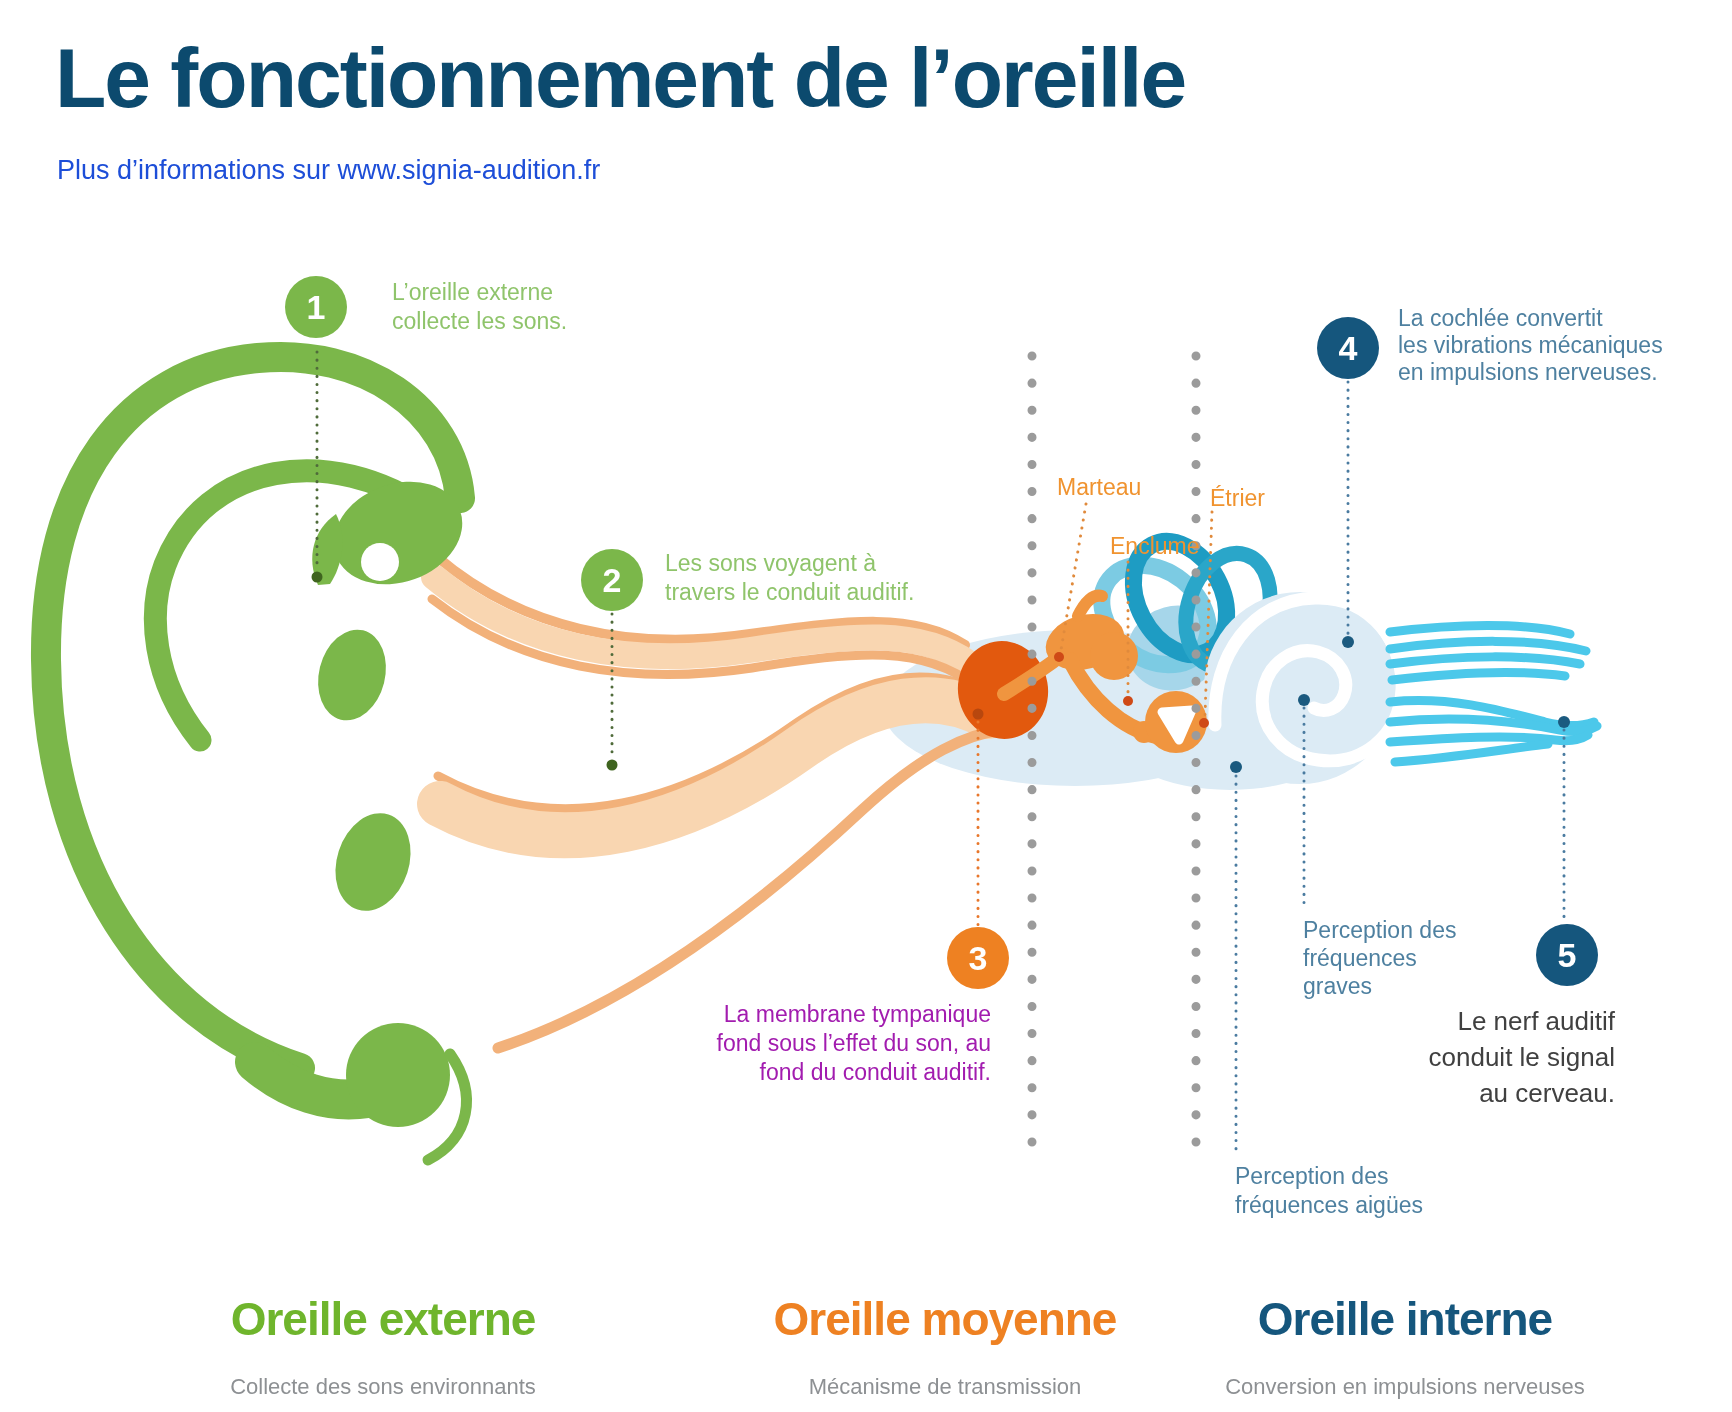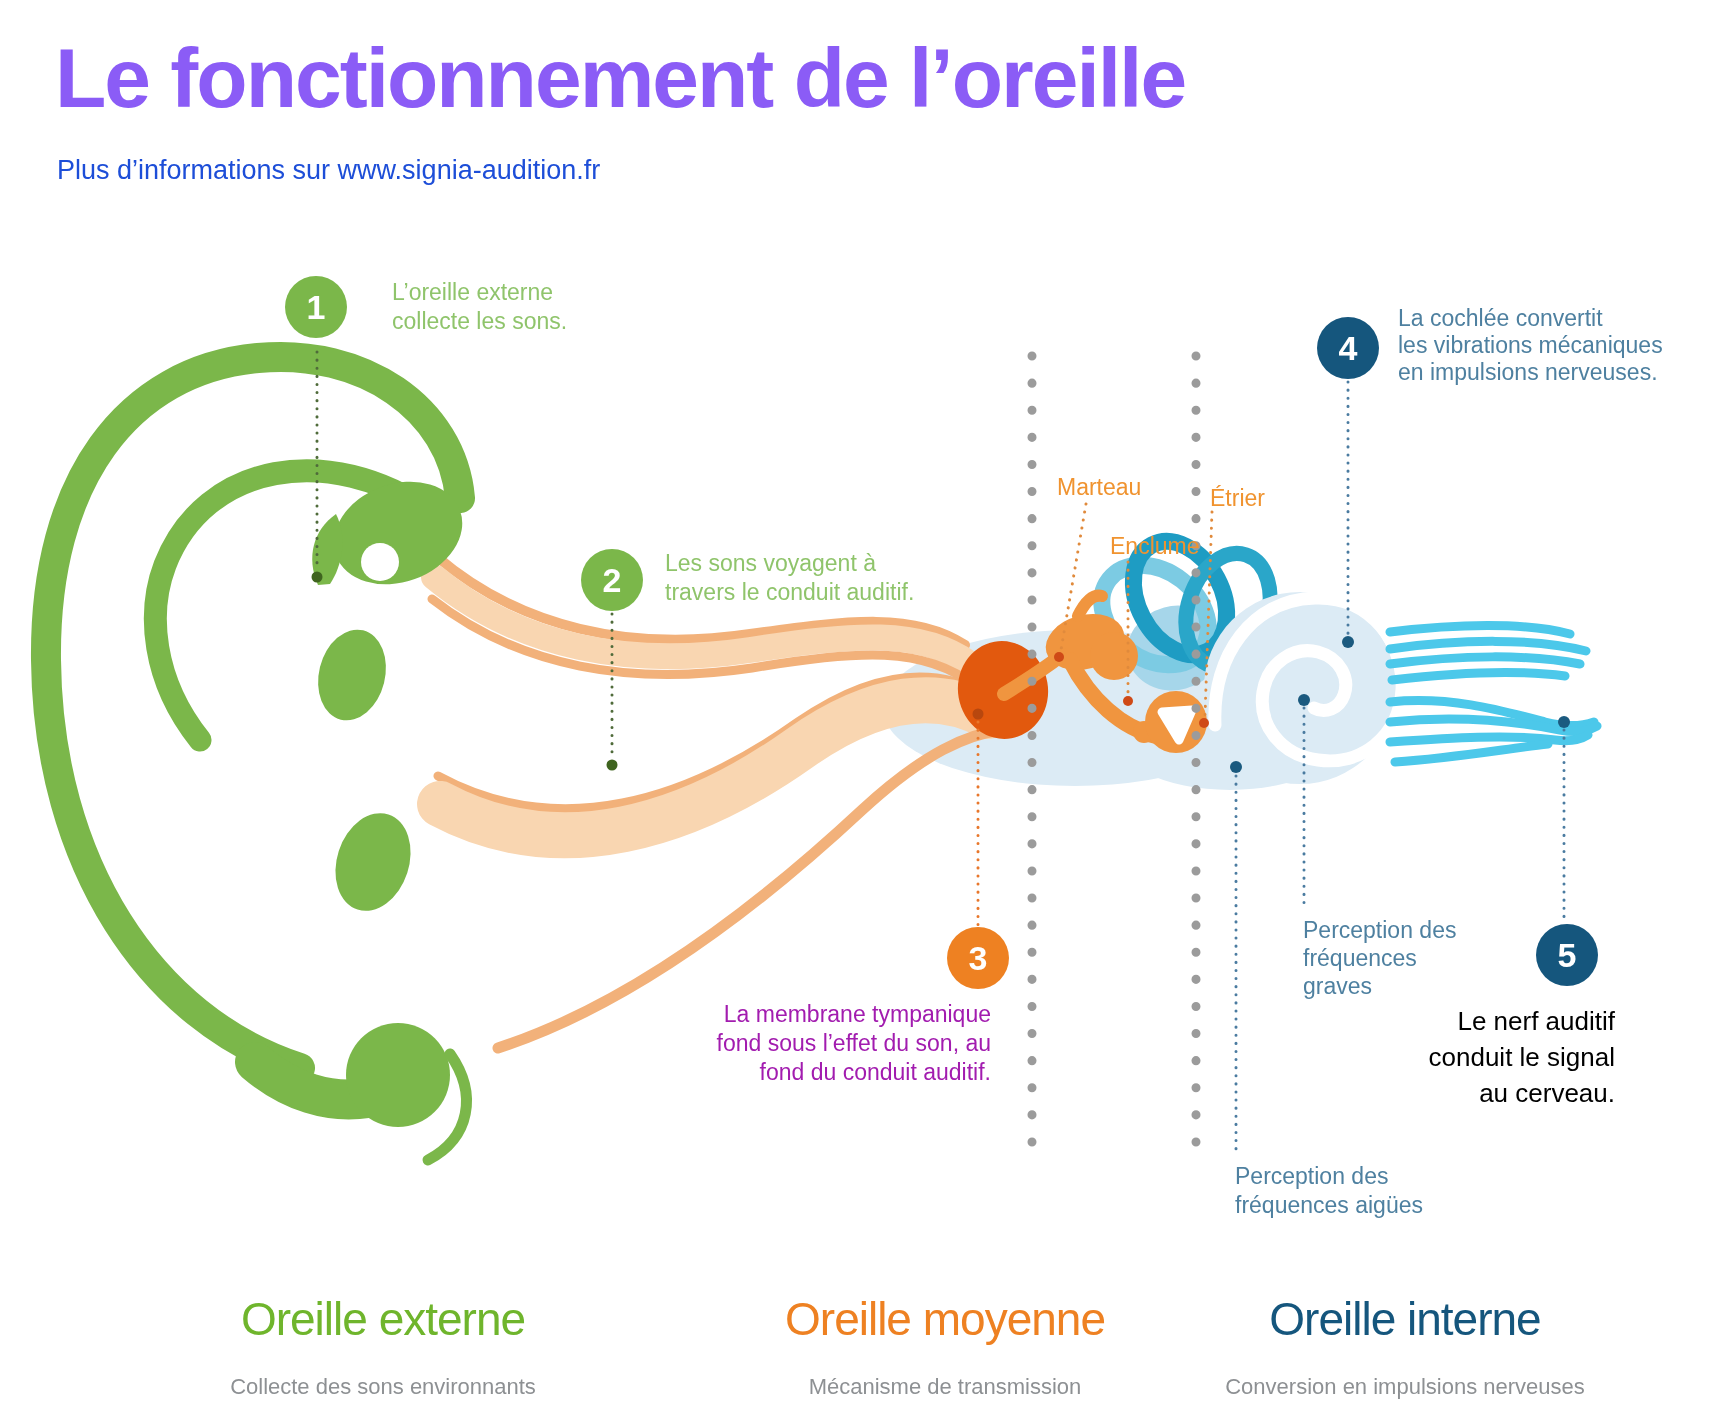--- a/index.html
+++ b/index.html
@@ -12,7 +12,7 @@
 
   .page-title{
     left:55px;top:30px;width:1500px;
-    font-size:84px;font-weight:bold;letter-spacing:-2px;color:#8b5cf6;
+    font-size:84px;font-weight:bold;letter-spacing:-2px;color:#0c4a6e;
   }
   .page-subtitle{
     left:57px;top:155px;font-size:27px;color:#1d4ed8;letter-spacing:0;

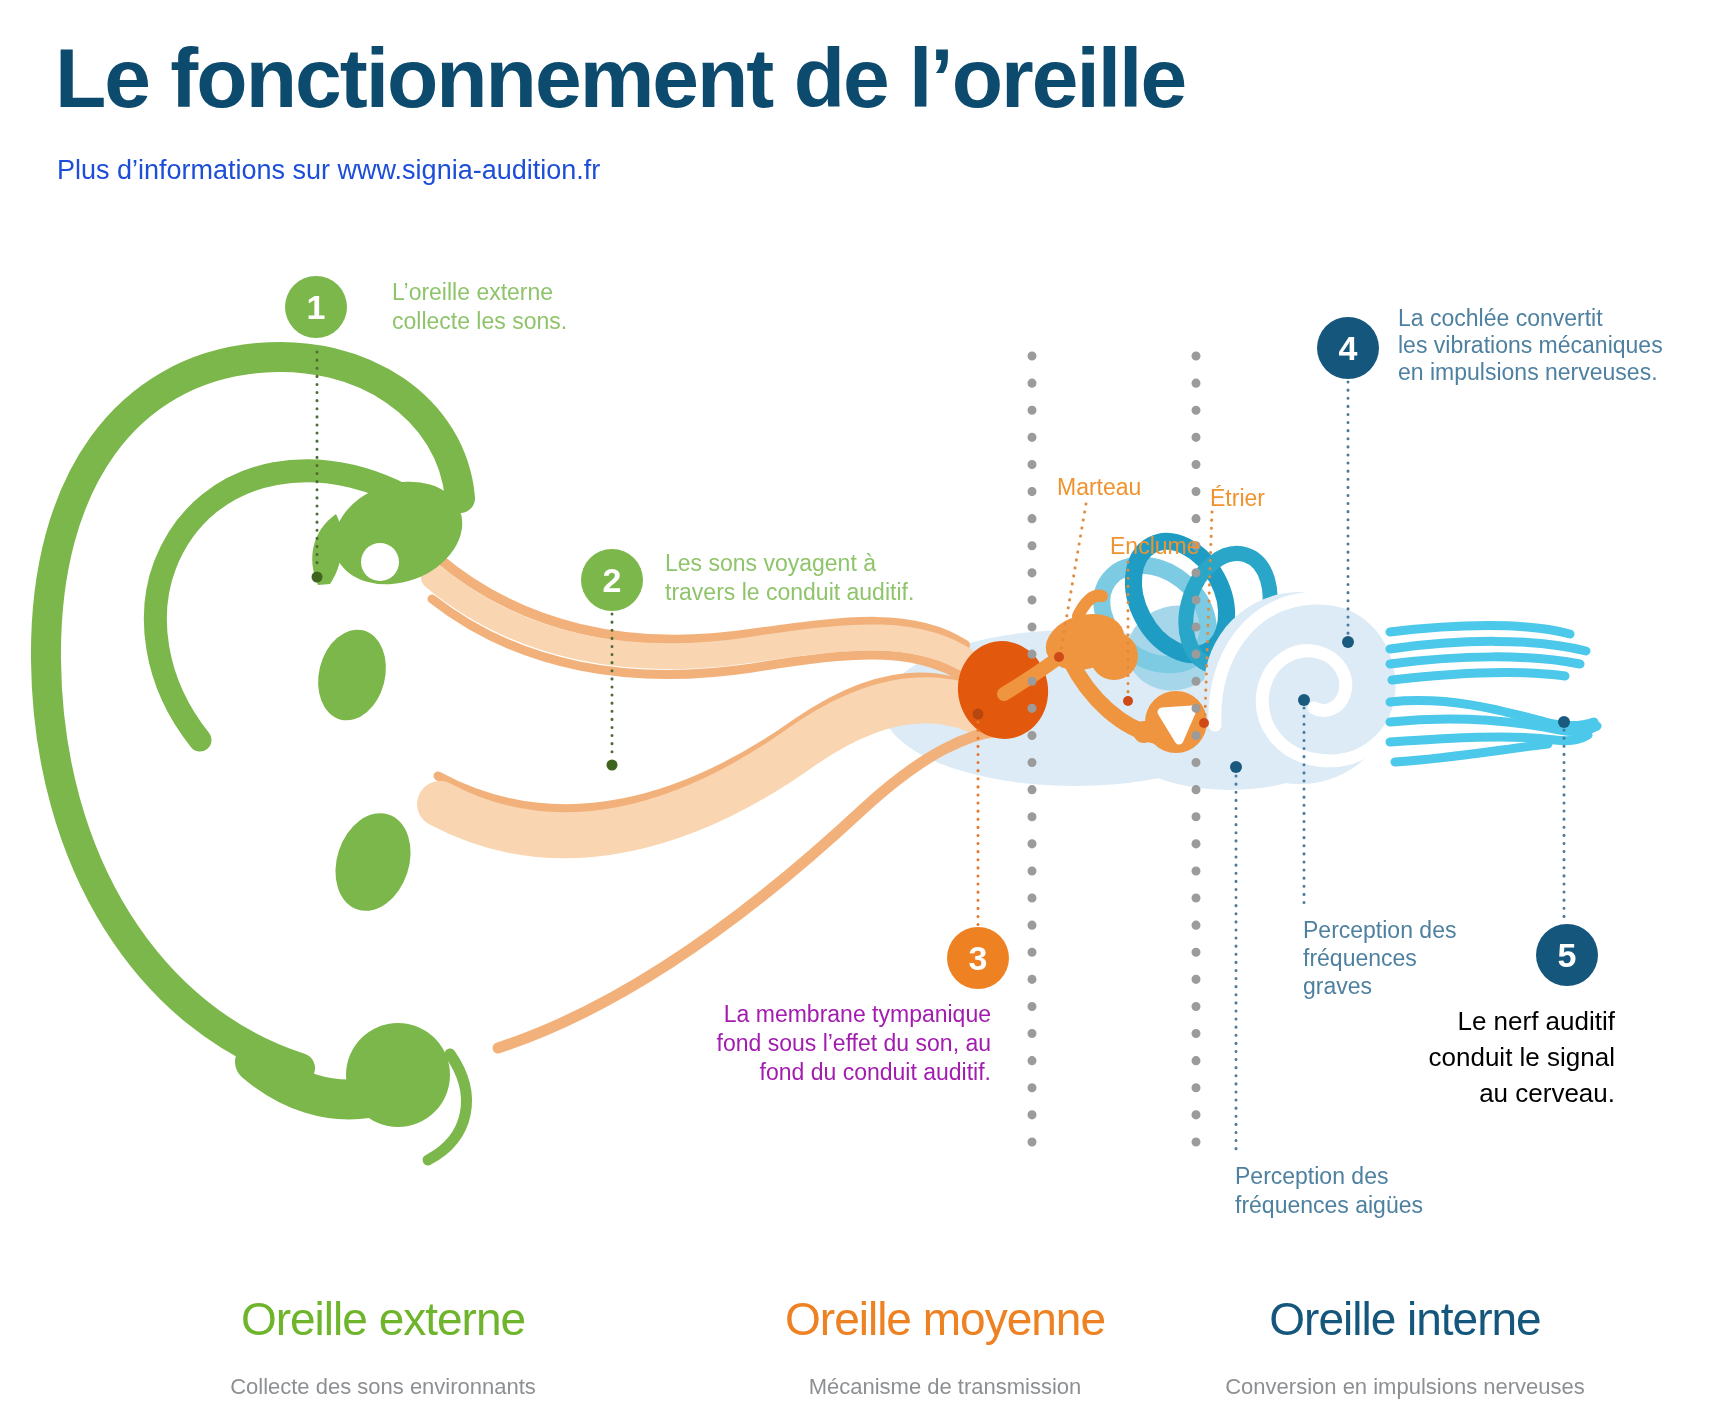--- a/index.html
+++ b/index.html
@@ -32,7 +32,7 @@
   .t-green{color:#8fc46b;}
   .t-orange{color:#a21caf;}
   .t-blue{color:#4e80a0;}
-  .t-blue-strong{color:#000000;}
+  .t-blue-strong{color:#404040;}
   .right{text-align:right;}
 
   .anat-label{font-size:23px;color:#f0932f;}

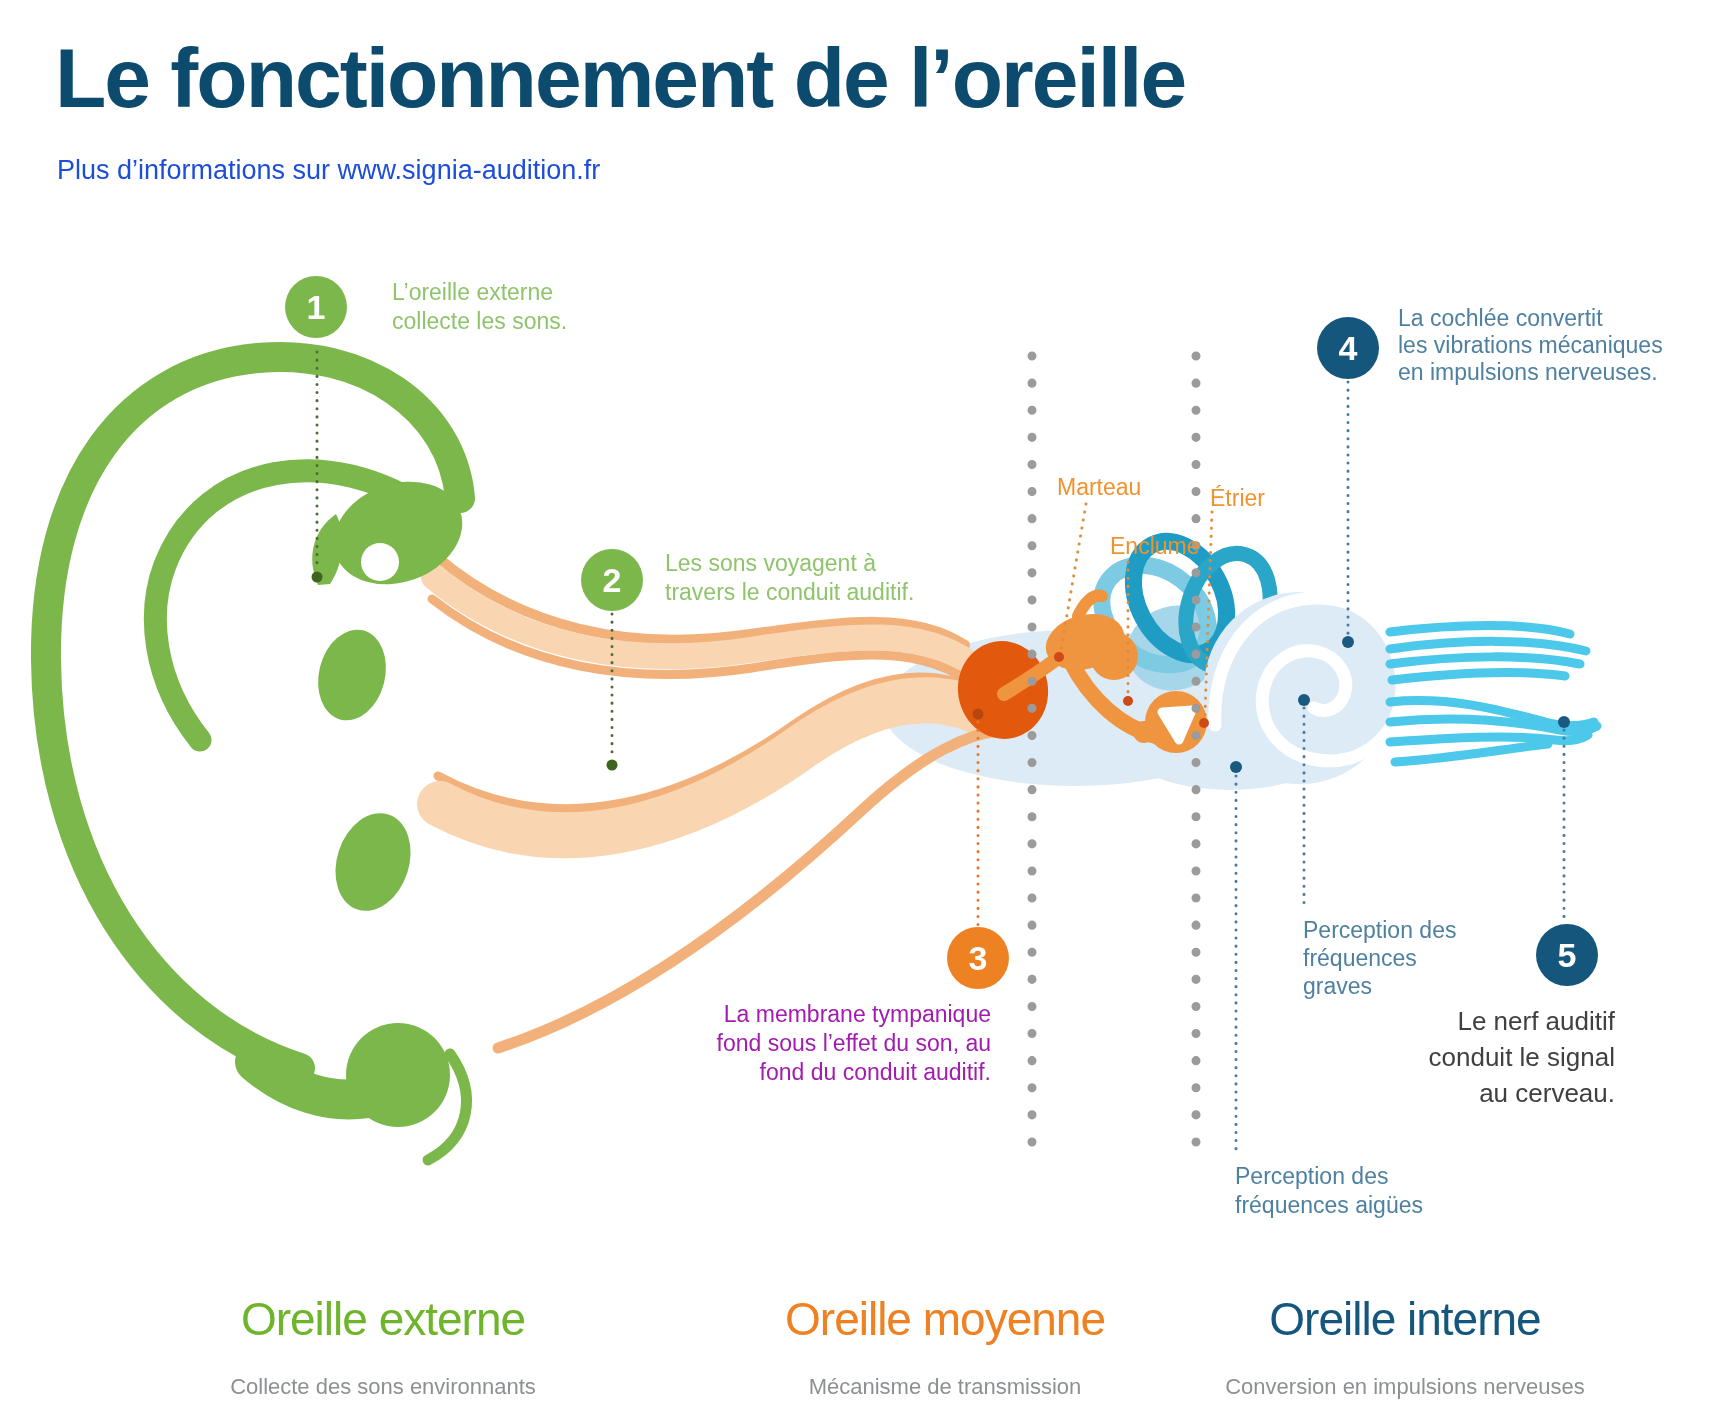--- a/index.html
+++ b/index.html
@@ -38,7 +38,7 @@
   .anat-label{font-size:23px;color:#f0932f;}
 
   .section{width:520px;text-align:center;}
-  .section .sec-title{font-size:46px;font-weight:normal;letter-spacing:-1px;}
+  .section .sec-title{font-size:46px;font-weight:bold;letter-spacing:-1px;}
   .section .sec-sub{font-size:22px;color:#8d9093;margin-top:28px;}
   .sec-green{color:#6fb52c;}
   .sec-orange{color:#ee8122;}

